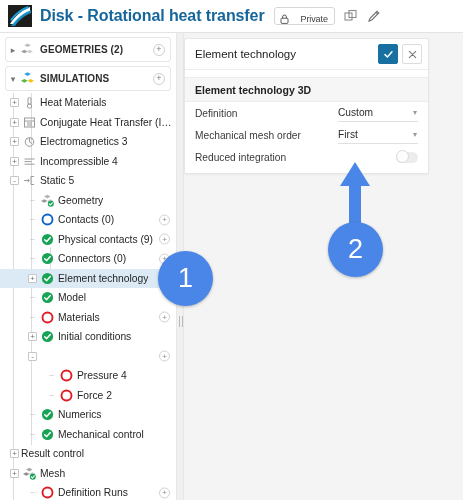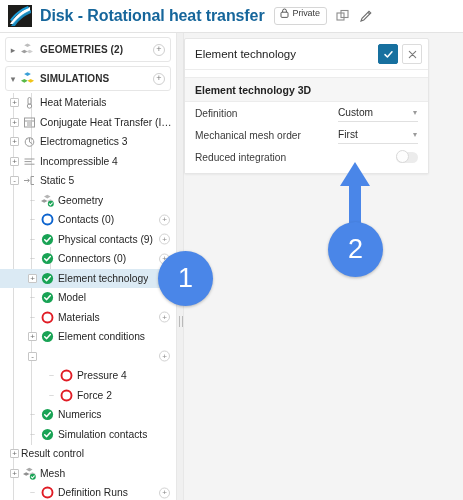--- a/index.html
+++ b/index.html
@@ -24,7 +24,7 @@
   }
   .private-chip {
     margin-left:9px; height:18px; border:1px solid #d6d6d6; border-radius:3px;
-    background:#fff; display:flex; align-items:flex-start; gap:4px;
+    background:#fff; display:flex; align-items:flex-end; gap:12px;
     padding:0 6px 0 5px;
   }
   .private-chip .lbl { font-size:9px; color:#3c3c3c; letter-spacing:-0.1px;}

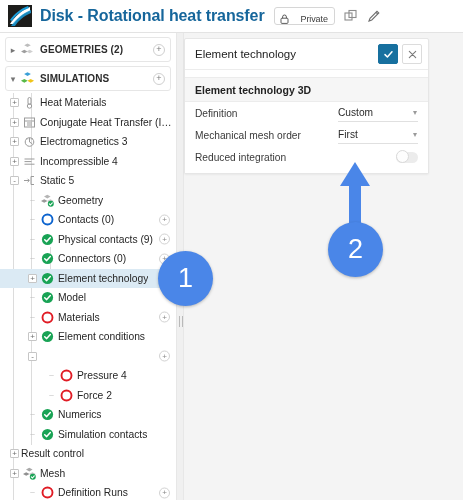--- a/index.html
+++ b/index.html
@@ -311,7 +311,7 @@
               <circle cx="6.5" cy="6.5" r="5.6" fill="#19a355"></circle>
               <path d="M3.7 6.7 L5.7 8.6 L9.3 4.6" fill="none" stroke="#fff" stroke-width="1.5" stroke-linecap="round" stroke-linejoin="round"></path>
             </svg></span>
-          <span class="ntext">Element conditions</span>
+          <span class="ntext">Initial conditions</span>
         </div>
         <div class="node">
           <span class="exp" style="margin-left: 28px;">-</span>

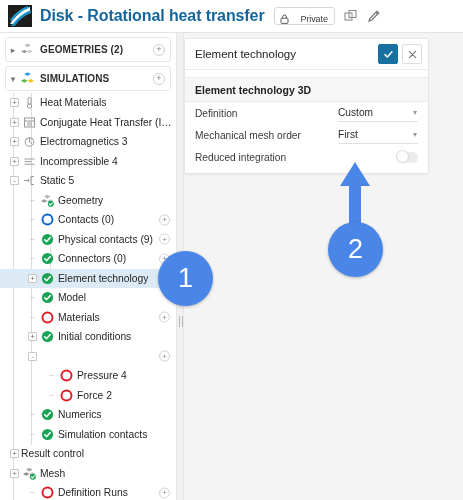--- a/index.html
+++ b/index.html
@@ -346,7 +346,7 @@
               <circle cx="6.5" cy="6.5" r="5.6" fill="#19a355"></circle>
               <path d="M3.7 6.7 L5.7 8.6 L9.3 4.6" fill="none" stroke="#fff" stroke-width="1.5" stroke-linecap="round" stroke-linejoin="round"></path>
             </svg></span>
-          <span class="ntext">Simulation contacts</span>
+          <span class="ntext">Mechanical control</span>
         </div>
         <div class="node">
           <span class="exp" style="margin-left: 10px;">+</span>

